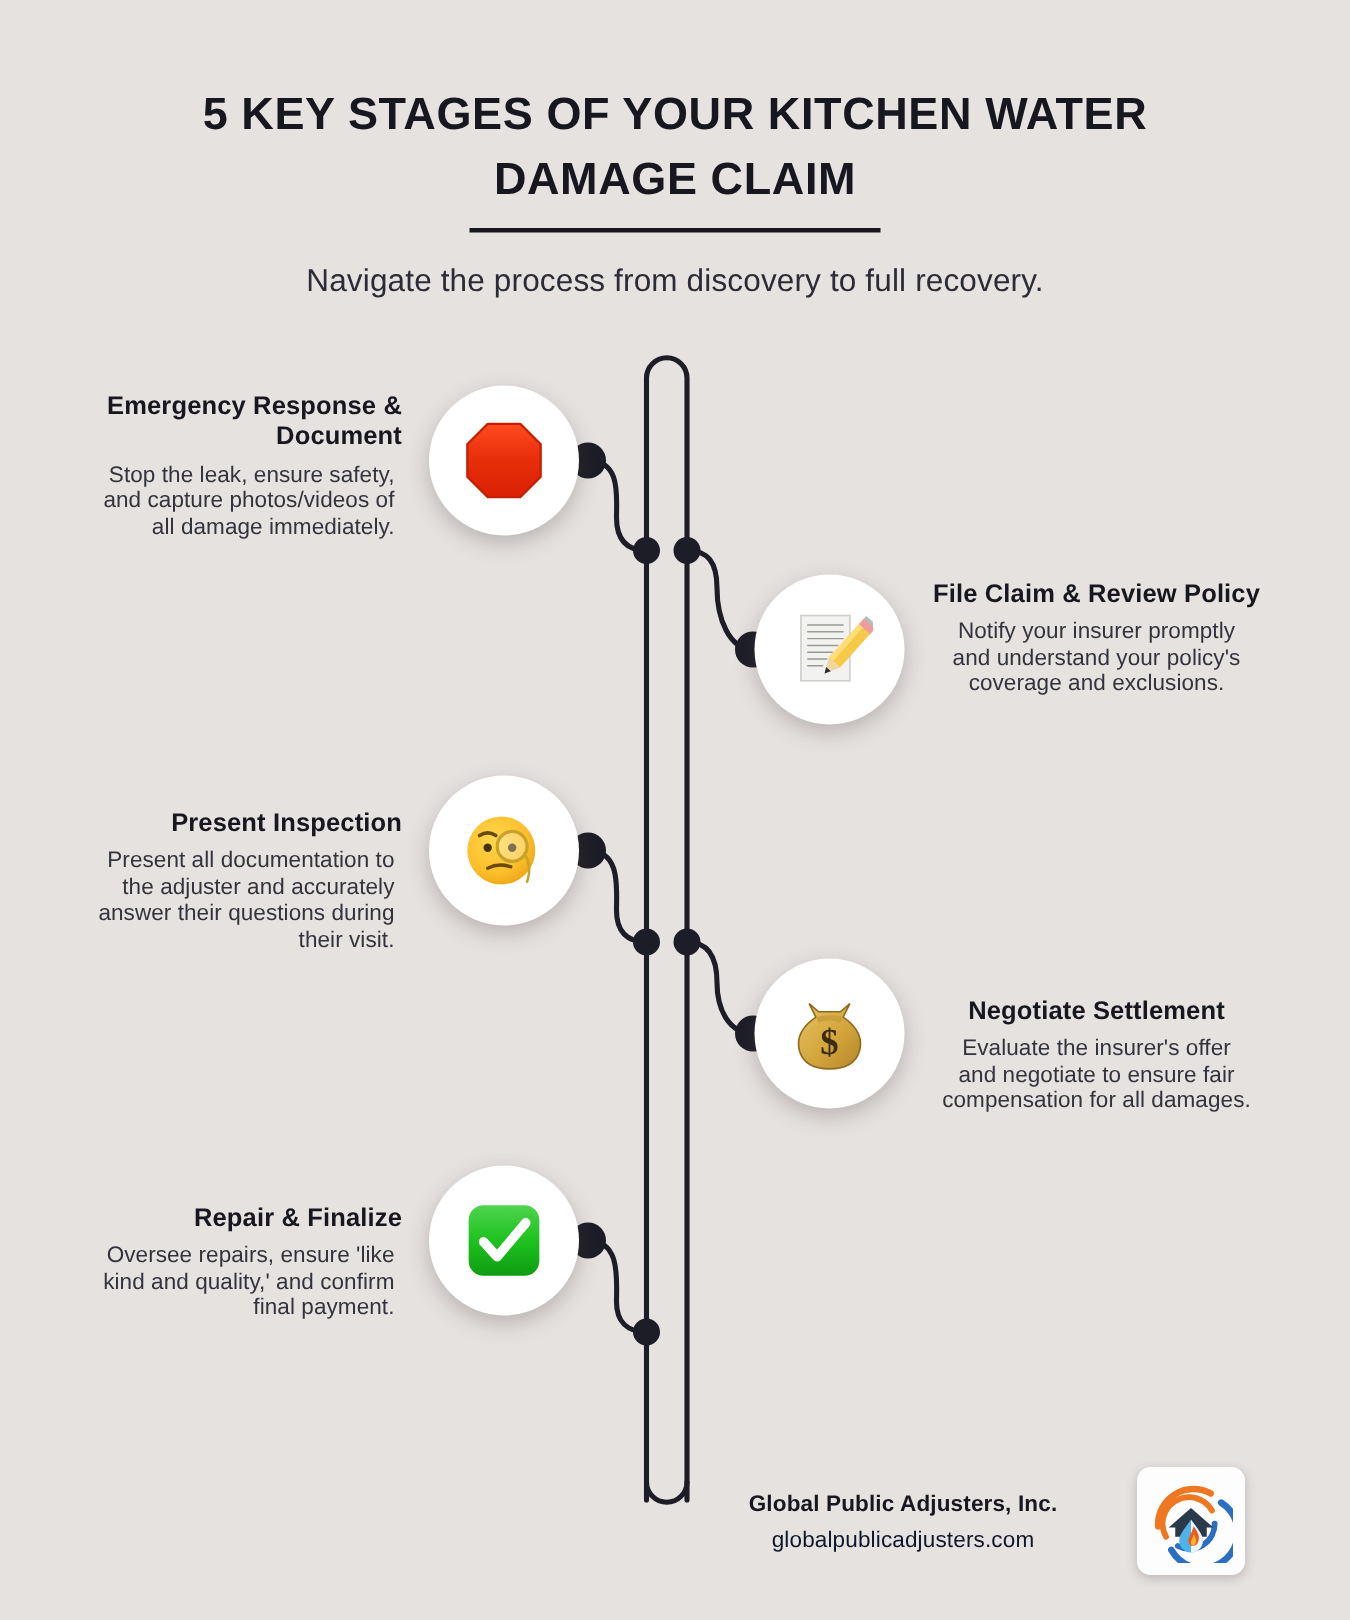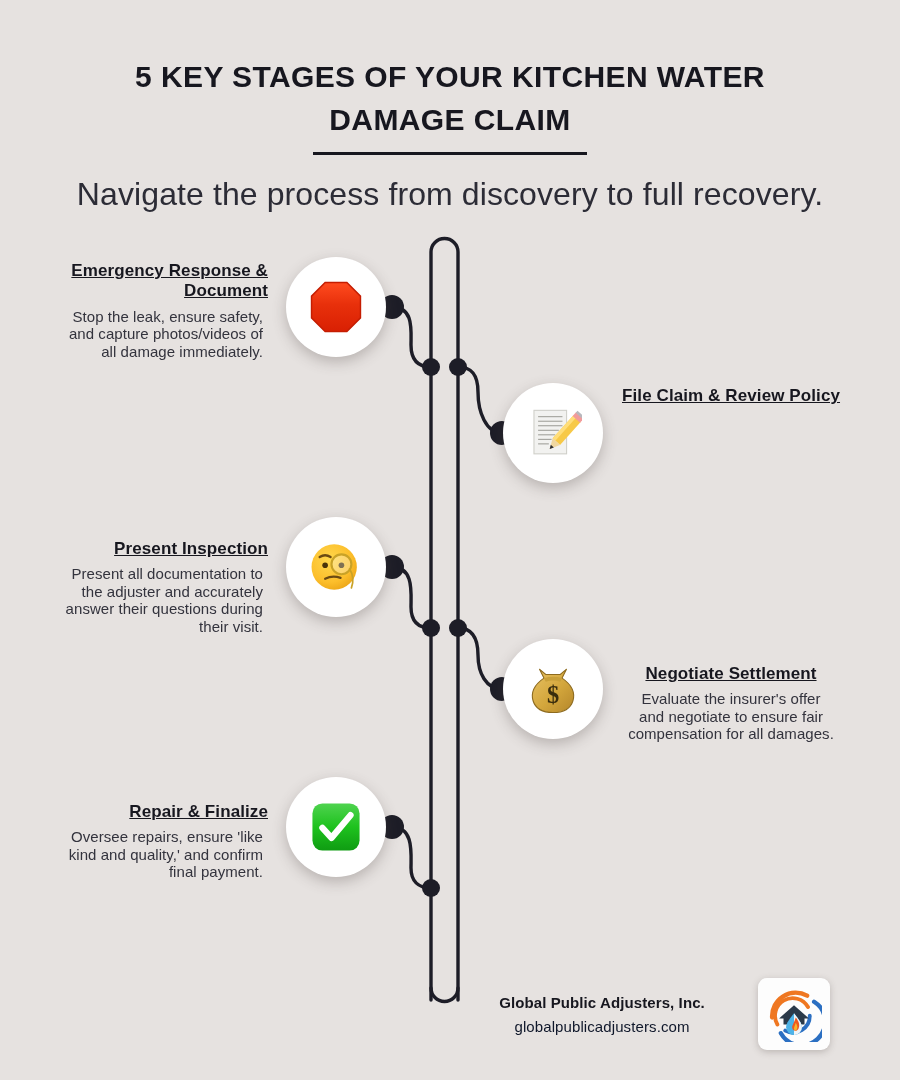--- a/index.html
+++ b/index.html
@@ -48,7 +48,7 @@
   }
   .subtitle {
     margin-top: 21px;
-    font-size: 32px;
+    font-size: 21px;
     font-weight: 400;
     color: #2c2c36;
     letter-spacing: 0.1px;

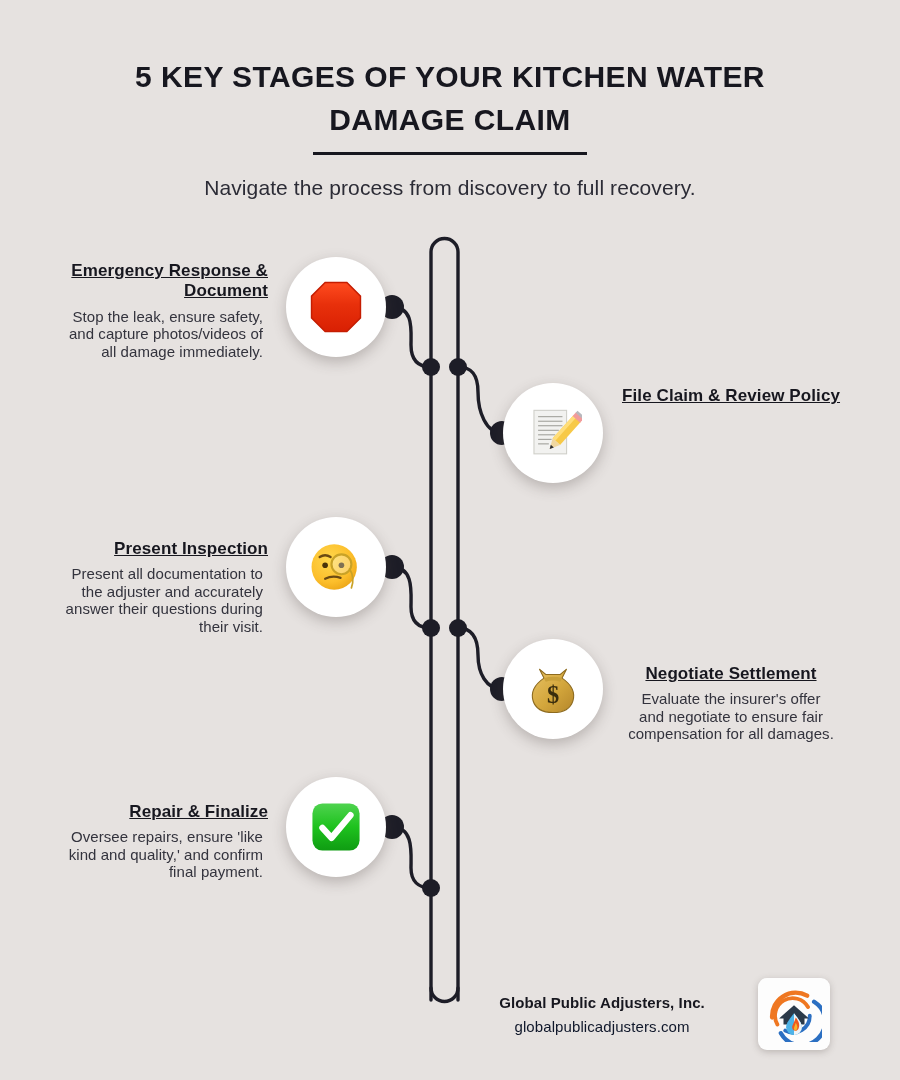--- a/index.html
+++ b/index.html
@@ -96,7 +96,6 @@
     line-height: 1.2;
     margin: 0 0 6px 0;
     letter-spacing: 0.1px;
-    text-decoration: underline;
   }
   .stage-desc {
     font-size: 15px;

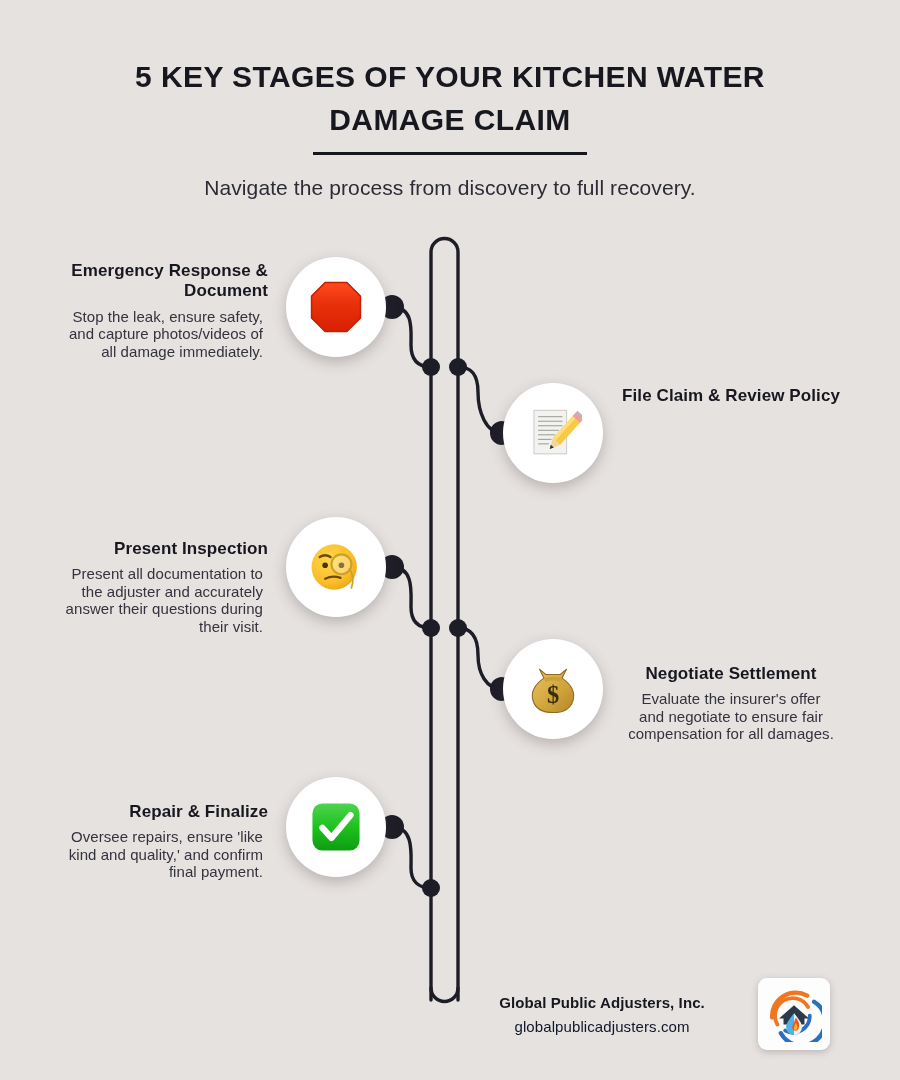--- a/index.html
+++ b/index.html
@@ -229,6 +229,7 @@
   </div>
   <div class="stage-text right" style="left:622px; top:386px;">
     <p class="stage-title">File Claim &amp; Review Policy</p>
+    <p class="stage-desc">Notify your insurer promptly and understand your policy's coverage and exclusions.</p>
   </div>
 
   <div class="node-circle" style="left:286px; top:517px;">

